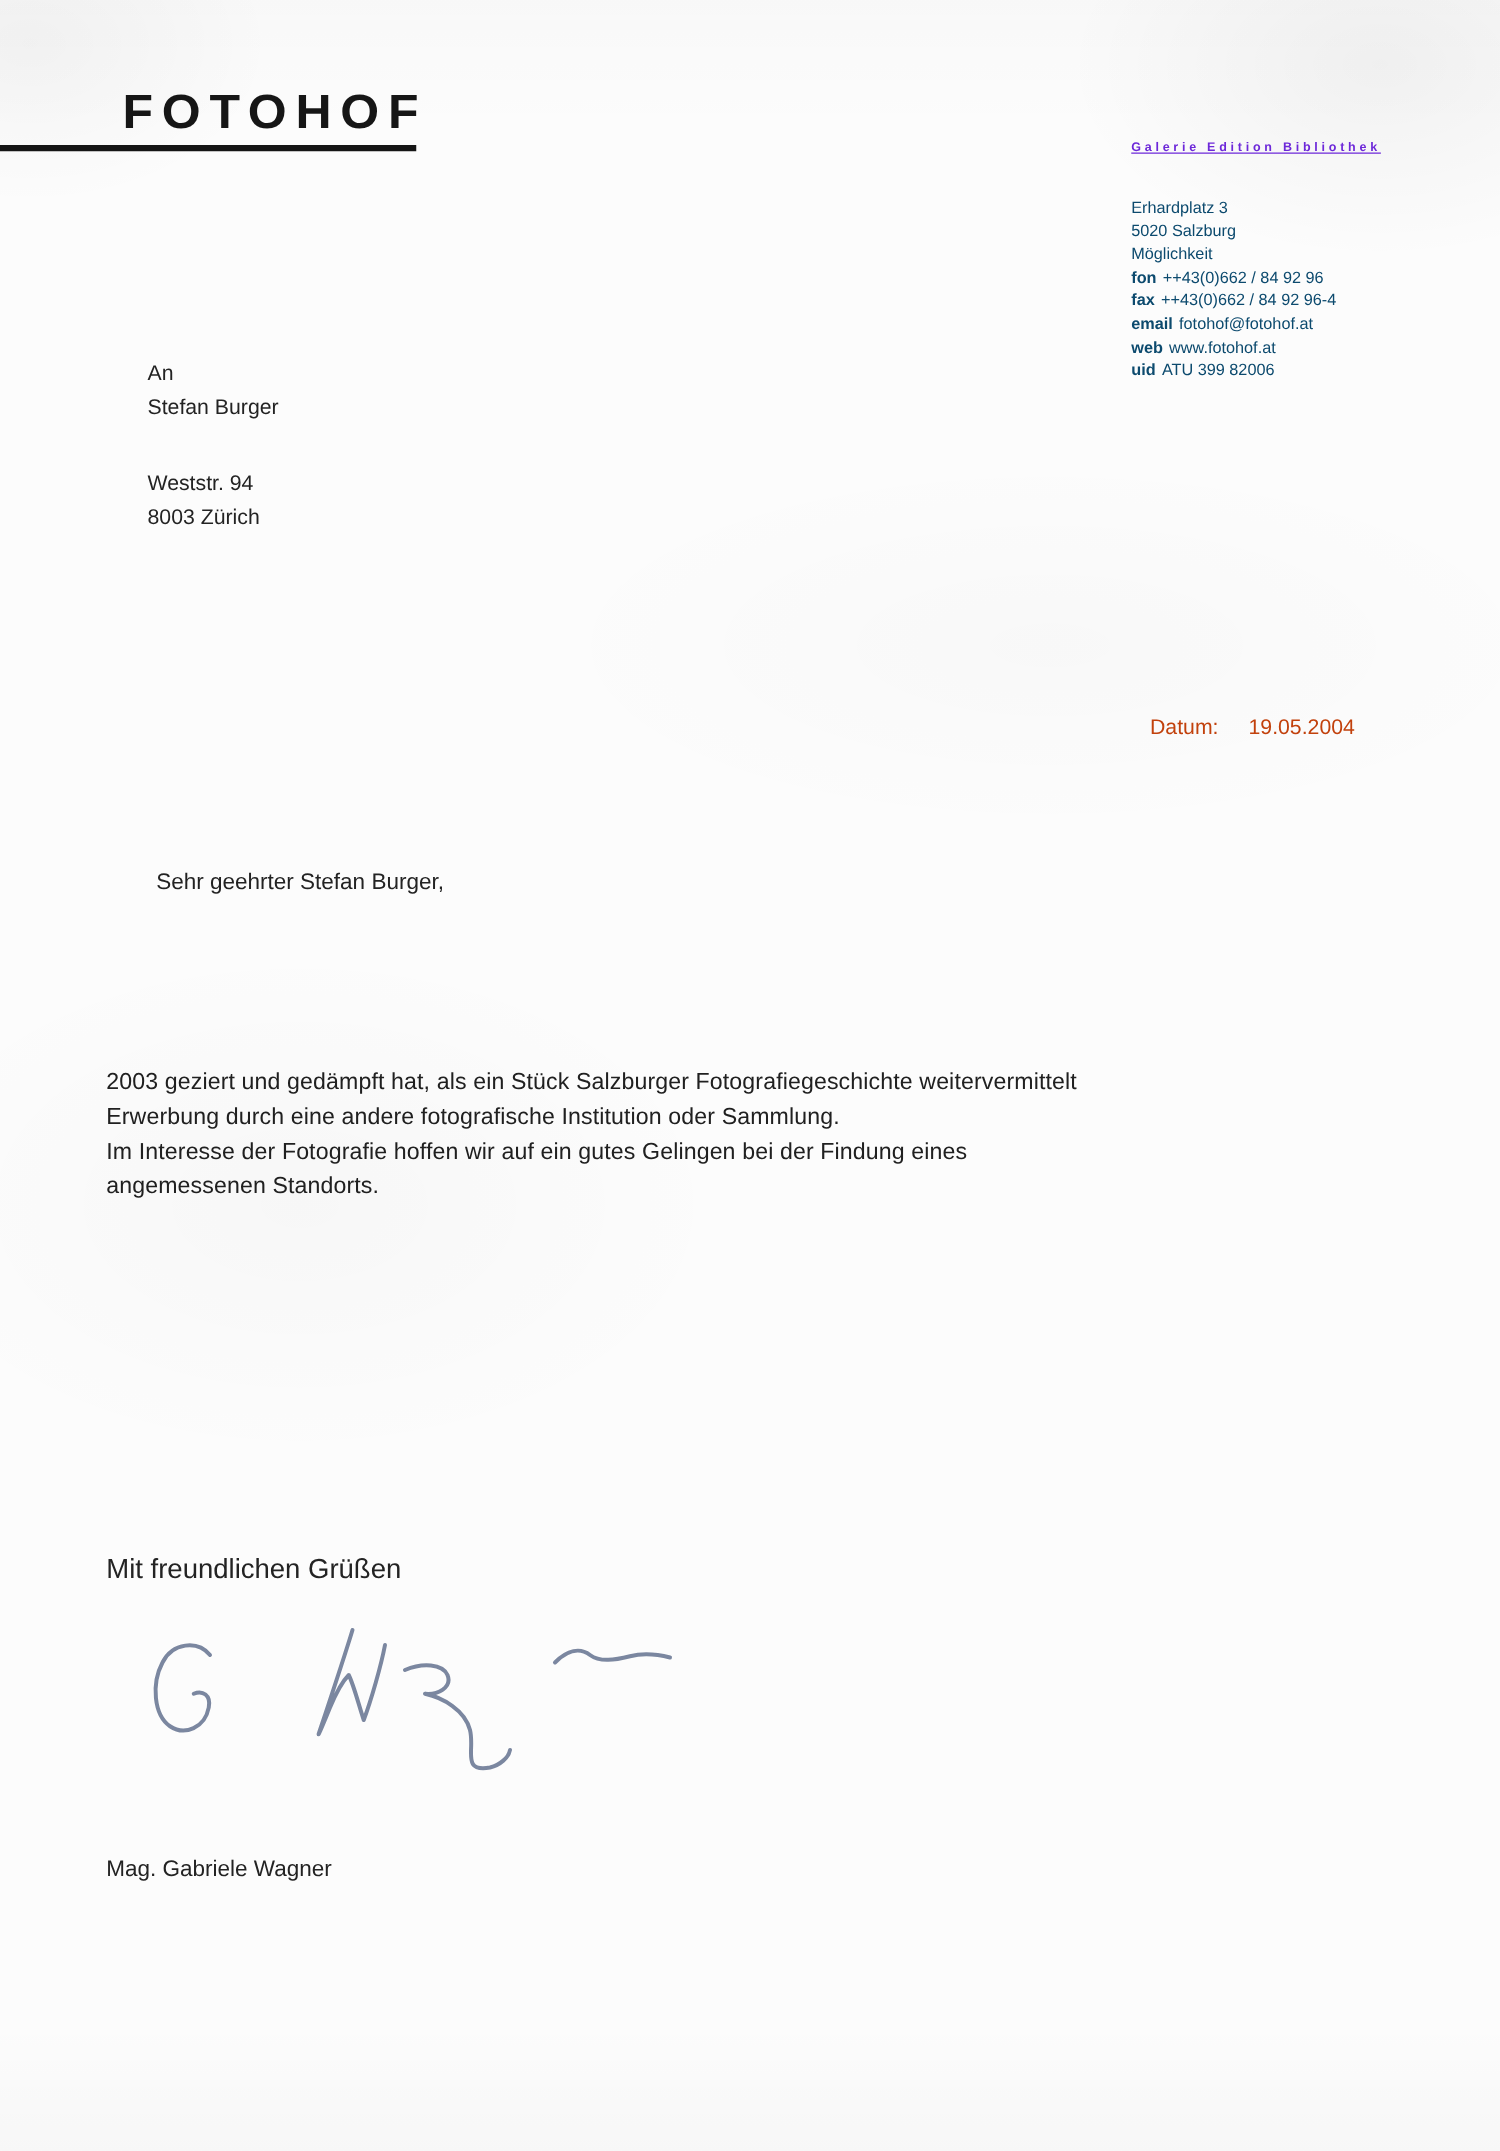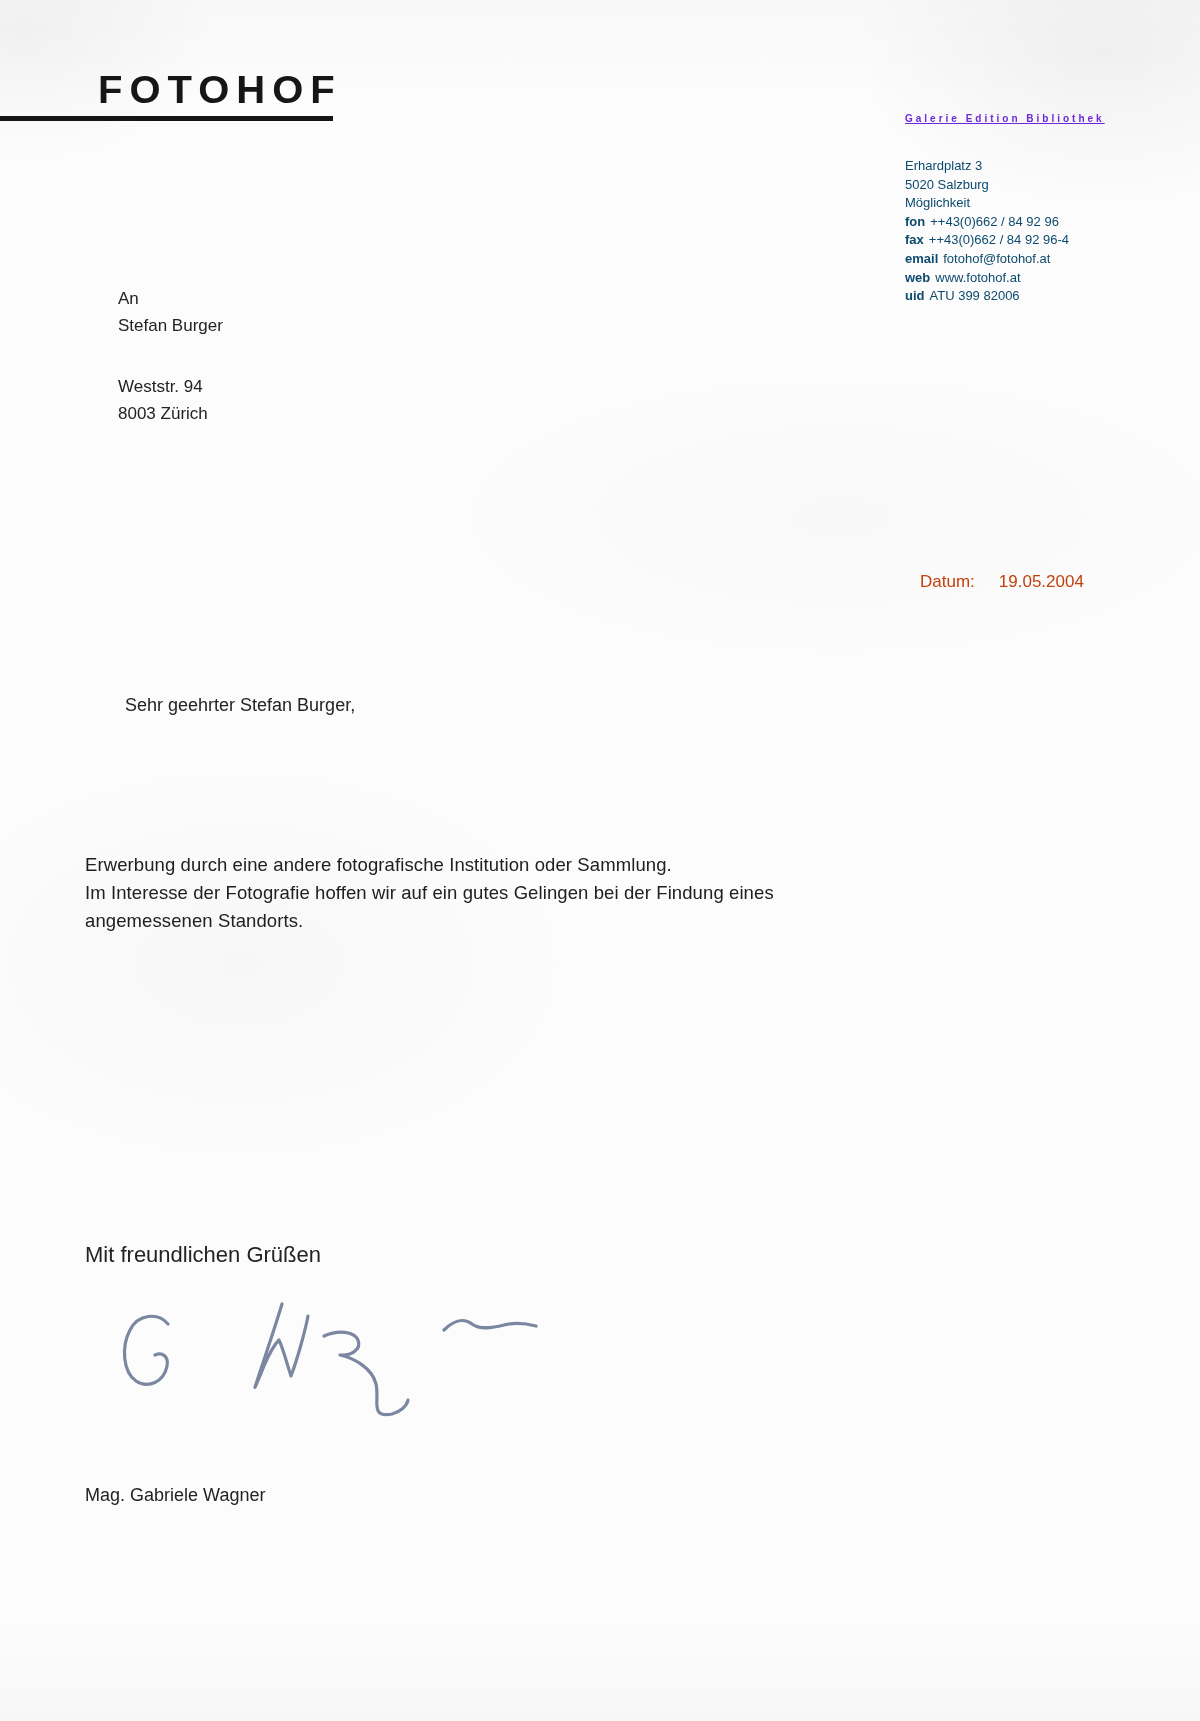--- a/index.html
+++ b/index.html
@@ -119,6 +119,7 @@
 <div class="abs salutation">Sehr geehrter Stefan Burger,</div>
 
 <div class="abs body-text">
+  <div>2003 geziert und gedämpft hat, als ein Stück Salzburger Fotografiegeschichte weitervermittelt</div>
   <div>Erwerbung durch eine andere fotografische Institution oder Sammlung.</div>
   <div>Im Interesse der Fotografie hoffen wir auf ein gutes Gelingen bei der Findung eines</div>
   <div>angemessenen Standorts.</div>

